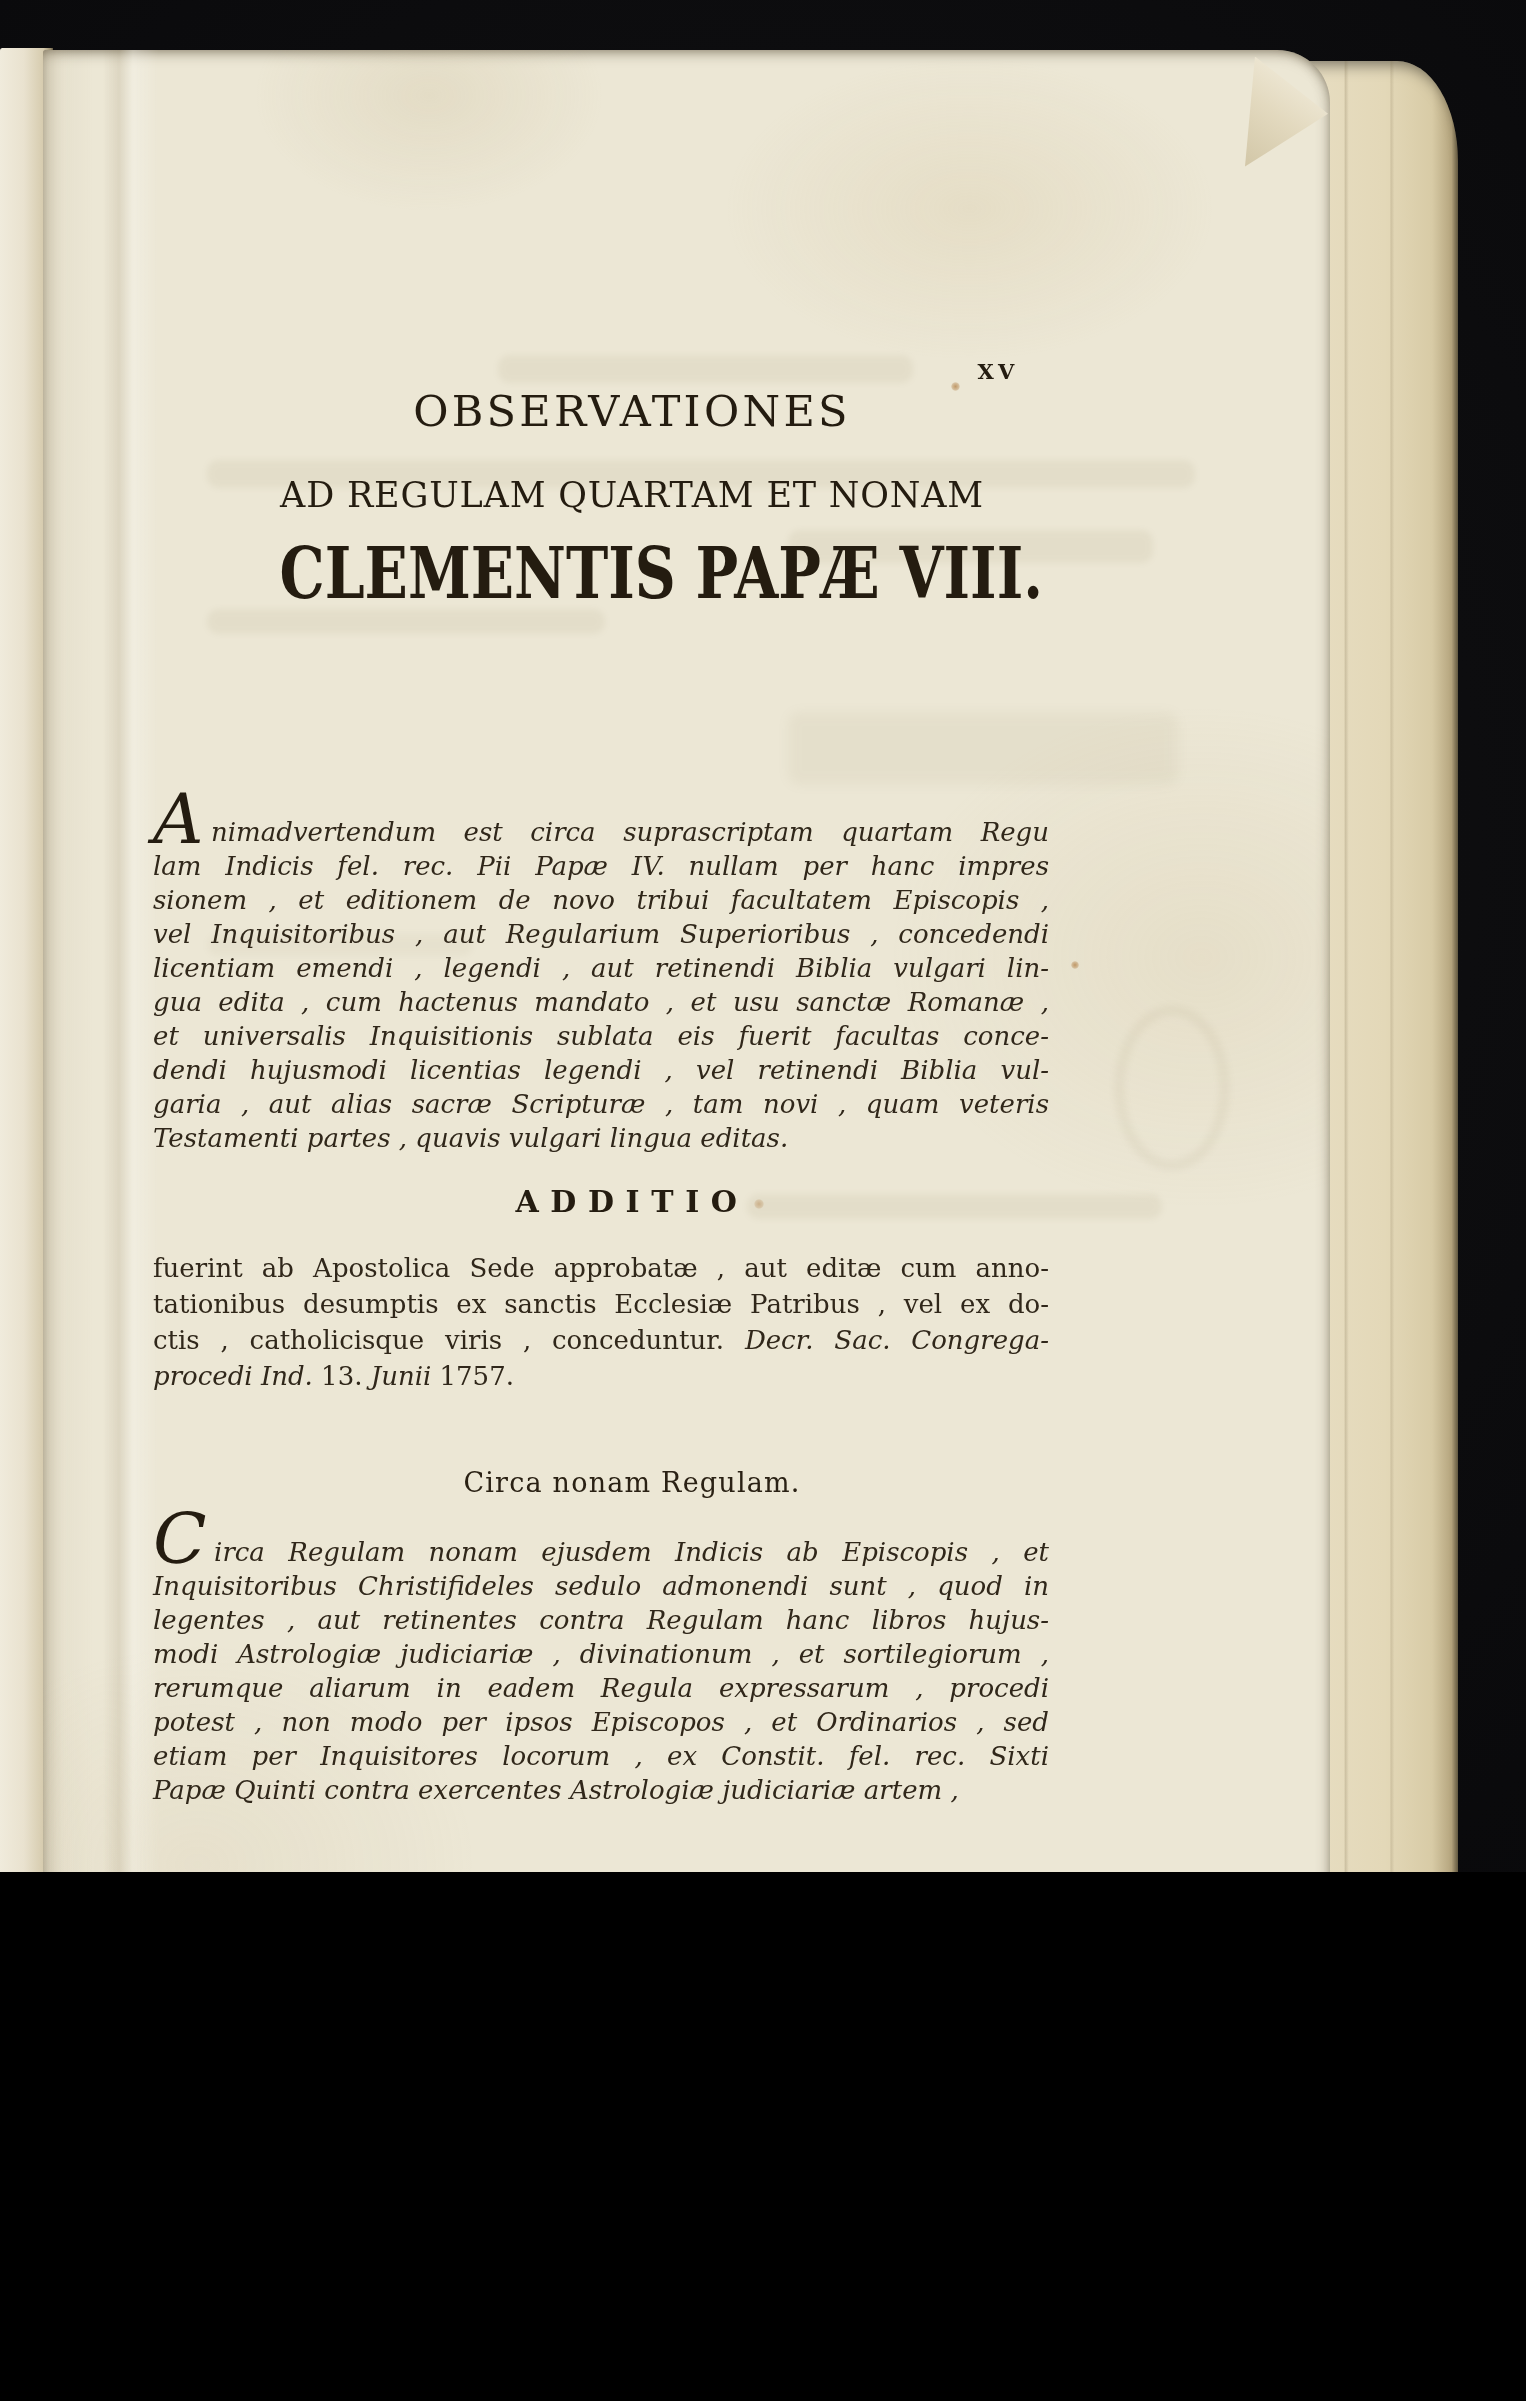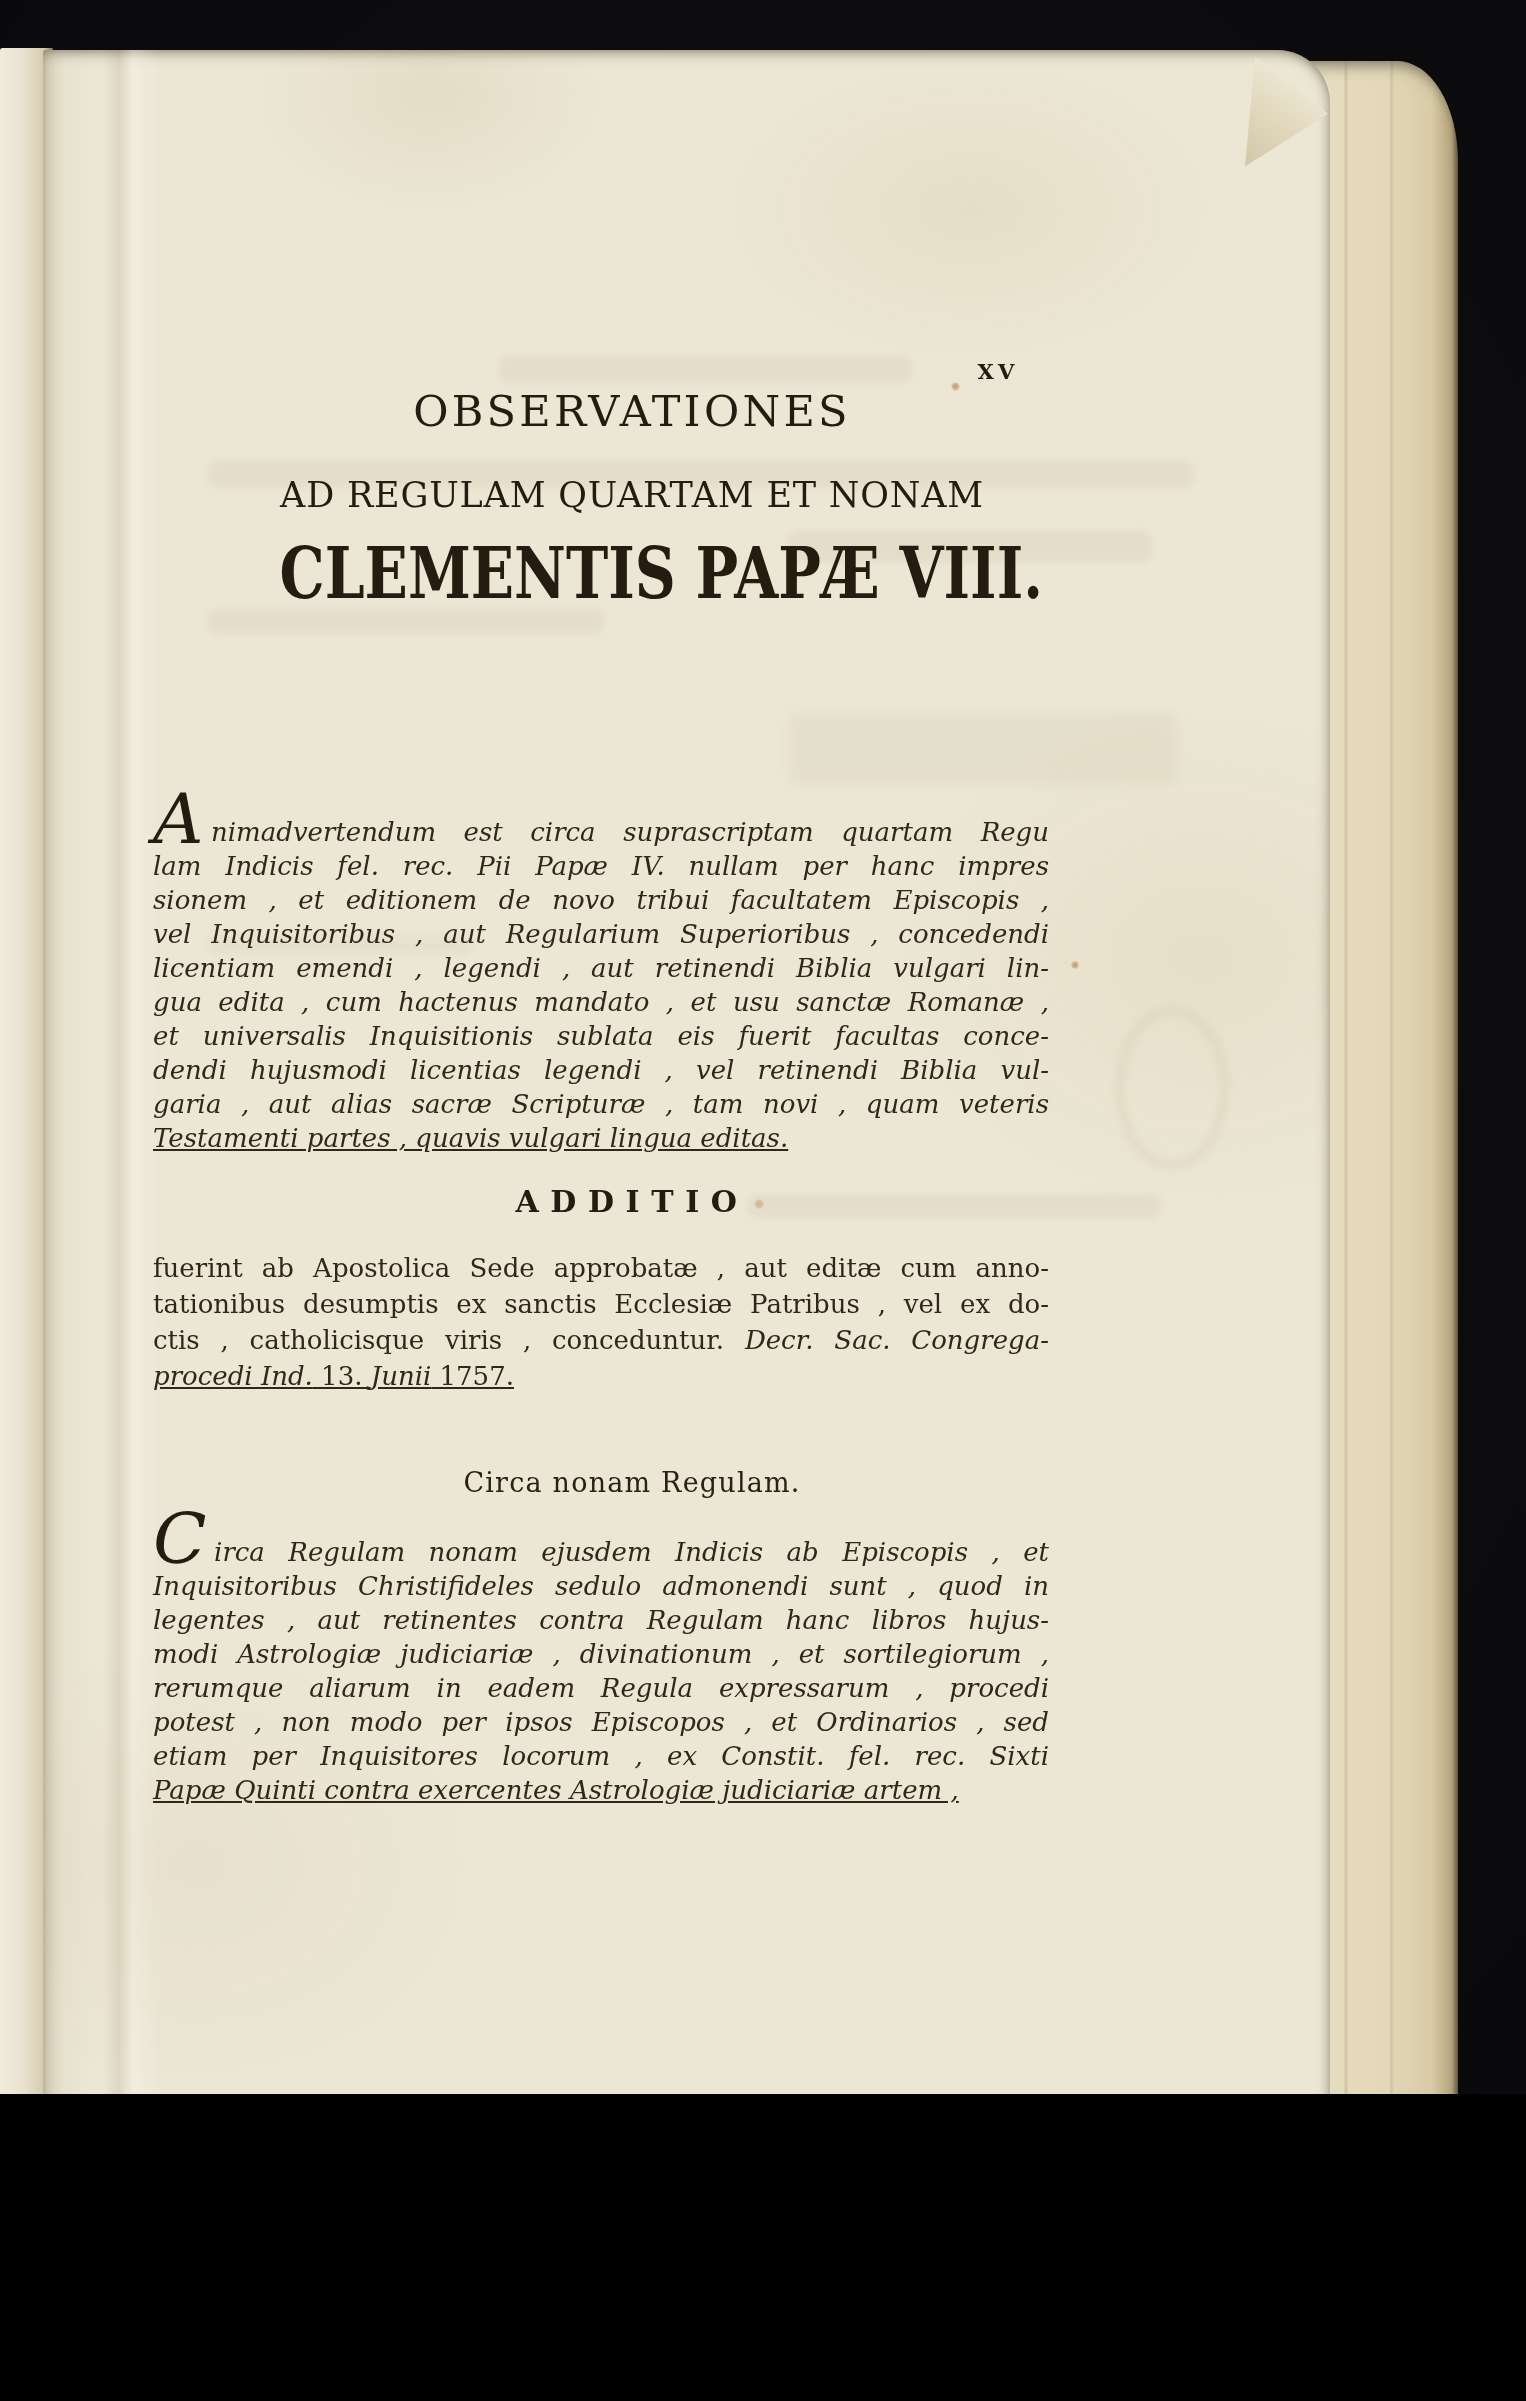--- a/index.html
+++ b/index.html
@@ -15,7 +15,7 @@
   html,body{background:#000;}
   body{font-family:"DejaVu Serif","Liberation Serif",serif;}
   .stage{
-    position:relative;width:1527px;height:2094px;overflow:hidden;
+    position:relative;width:1527px;height:1872px;overflow:hidden;
     background:radial-gradient(130% 120% at 52% 45%, #121214 0%, var(--bg) 55%, #060607 100%);
   }
   

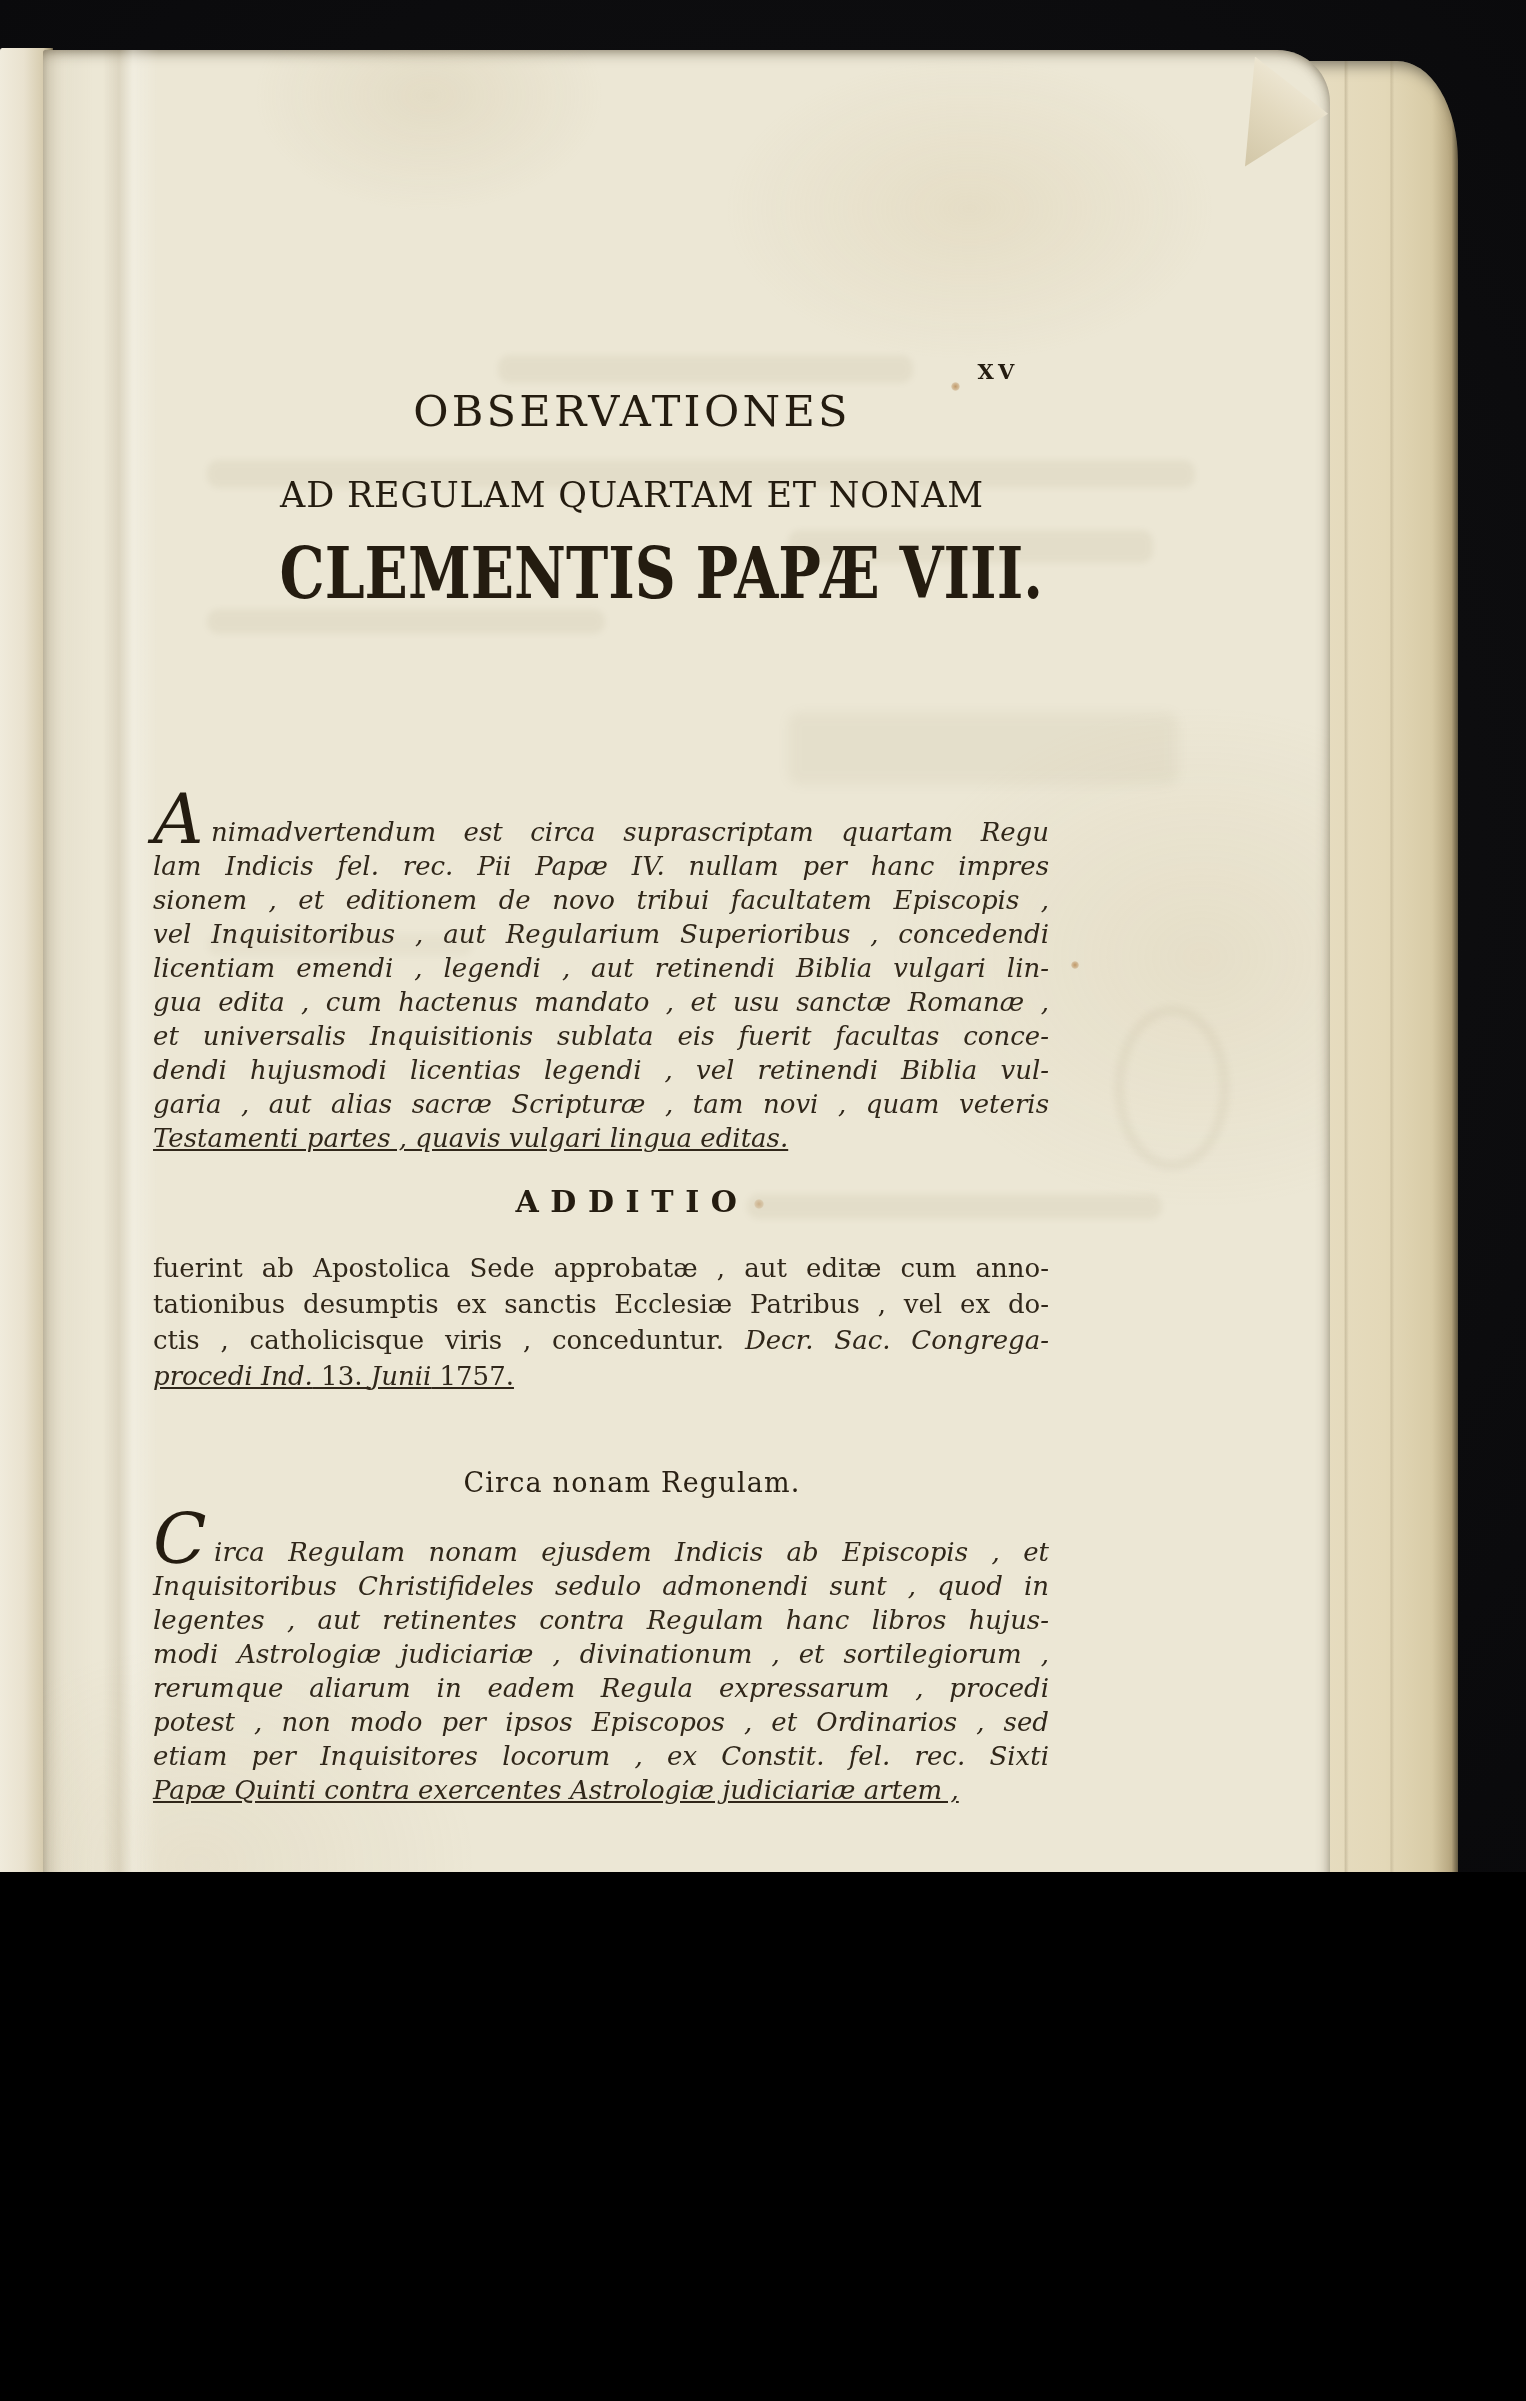--- a/index.html
+++ b/index.html
@@ -98,7 +98,7 @@
   .para.italic{font-style:italic;}
   .para.roman{line-height:36px;}
   .line{text-align:justify;text-align-last:justify;}
-  .line.last{text-align-last:left;text-decoration:underline;}
+  .line.last{text-align-last:left;}
   .line.indent{text-indent:73px;}
   .bigcap{
     font-size:70px;line-height:0;letter-spacing:0;margin-right:7.5px;

